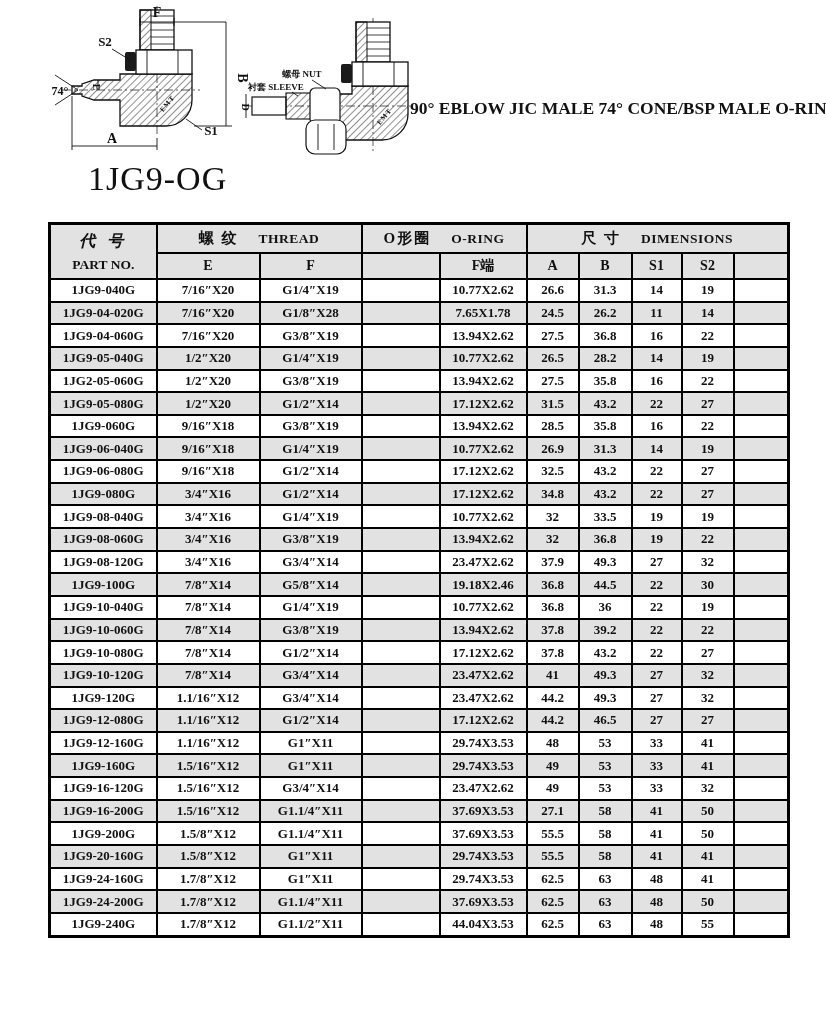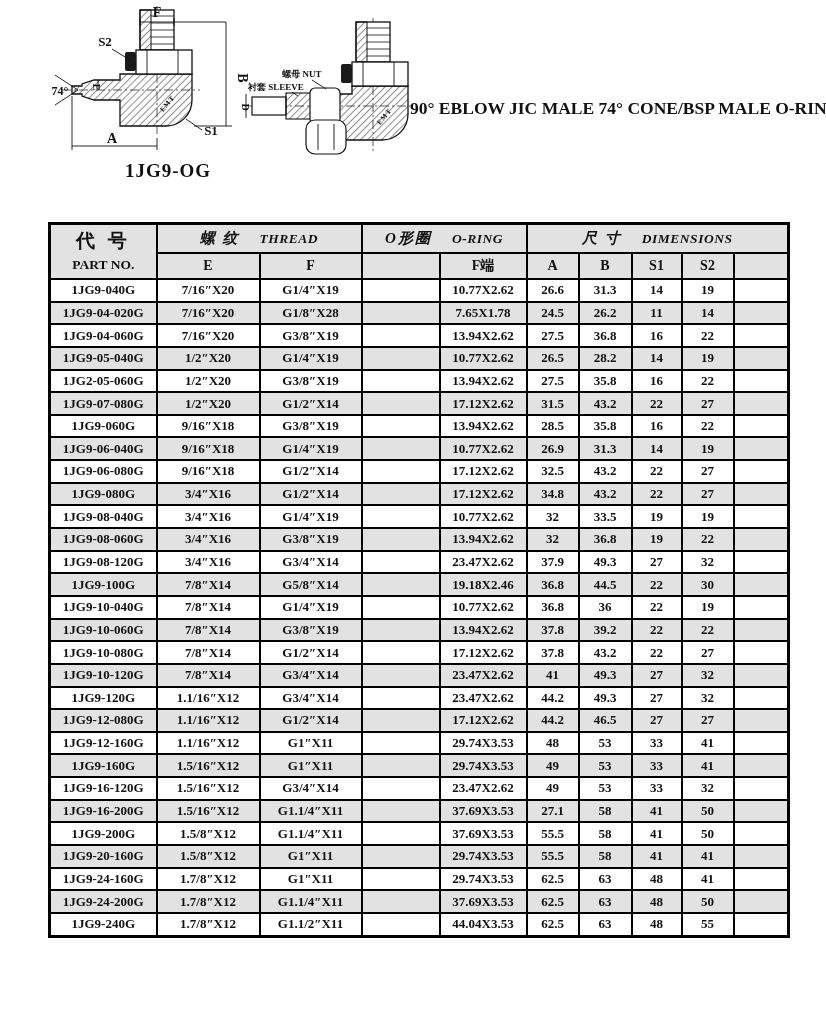--- a/index.html
+++ b/index.html
@@ -13,8 +13,8 @@
   #leftDraw{left:48px;top:4px;}
   #rightDraw{left:236px;top:16px;}
   .partnum{
-    position:absolute;left:88px;top:160px;width:160px;text-align:center;
-    font-size:19px;font-weight:bold;letter-spacing:1px;color:#111;
+    position:absolute;left:88px;top:160px;width:160px;text-align:left;
+    font-size:34px;font-weight:normal;letter-spacing:1px;color:#111;
   }
   
   .titleblock{position:absolute;left:410px;top:97px;width:414px;color:#111;}

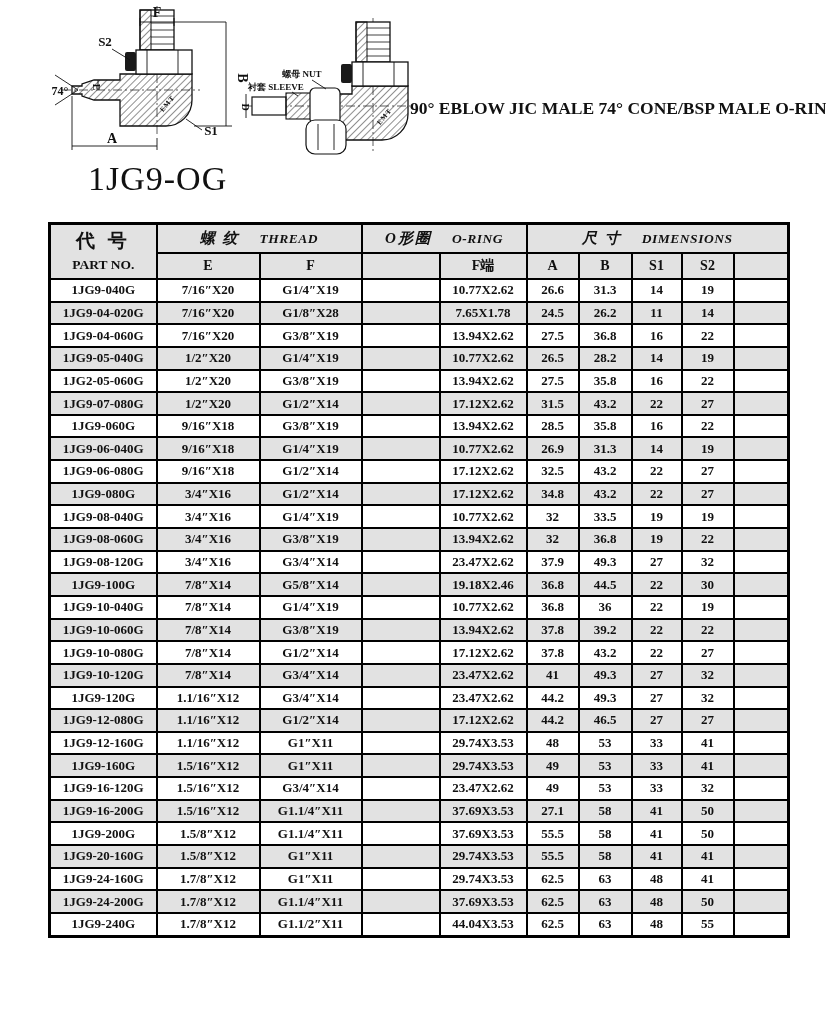--- a/index.html
+++ b/index.html
@@ -39,7 +39,7 @@
   .hcell{display:flex;justify-content:center;align-items:center;gap:20px;font-style:italic;}
   .hcell .zh{font-size:15px;letter-spacing:2px;}
   .hcell .en{font-size:13.5px;letter-spacing:0.5px;text-align:center;}
-  th.partcol .zh{display:block;font-size:19px;letter-spacing:4px;line-height:26px;}
+  th.partcol .zh{display:block;font-size:16px;letter-spacing:4px;line-height:26px;font-style:italic;}
   th.partcol .en{display:block;font-size:13.5px;line-height:22px;}
   svg text{font-family:"Liberation Serif","DejaVu Serif",serif;fill:#111;}
 </style>

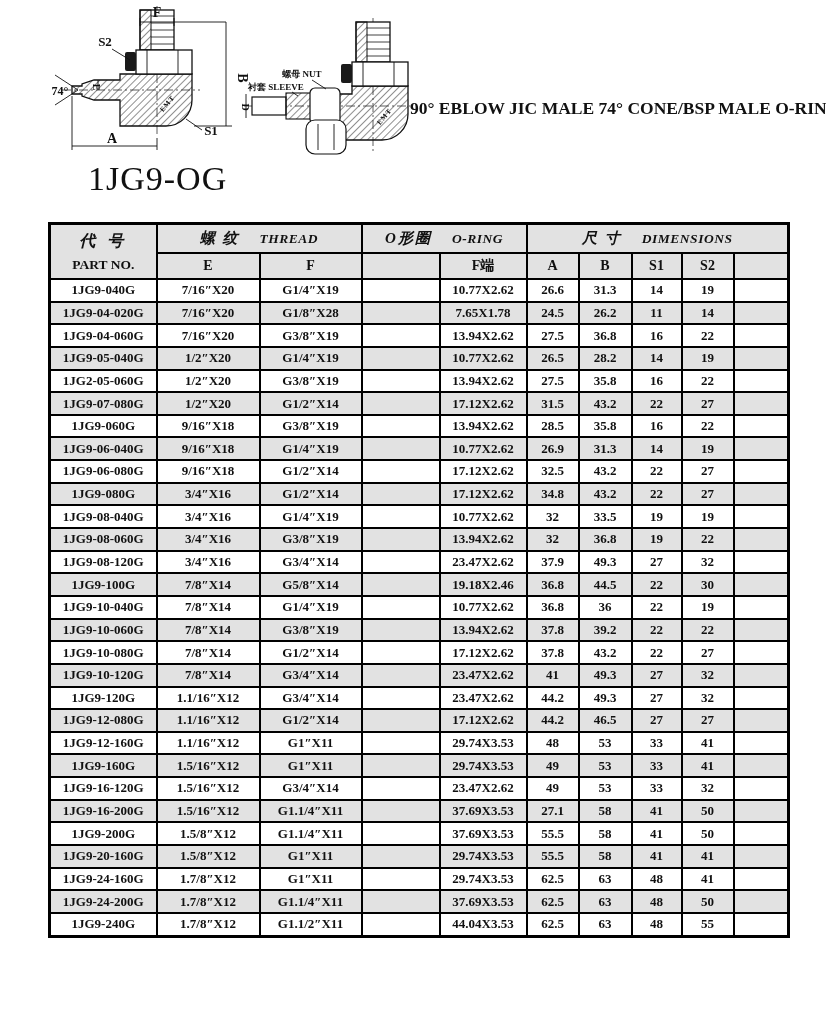--- a/index.html
+++ b/index.html
@@ -36,7 +36,7 @@
   table.spec thead tr.h2 th{height:24px;font-size:14px;}
   table.spec td{height:20.65px;font-size:13px;}
   table.spec tbody tr:nth-child(even) td{background:#e2e2e2;}
-  .hcell{display:flex;justify-content:center;align-items:center;gap:20px;font-style:italic;}
+  .hcell{display:flex;justify-content:center;align-items:center;gap:20px;}
   .hcell .zh{font-size:15px;letter-spacing:2px;}
   .hcell .en{font-size:13.5px;letter-spacing:0.5px;text-align:center;}
   th.partcol .zh{display:block;font-size:16px;letter-spacing:4px;line-height:26px;font-style:italic;}

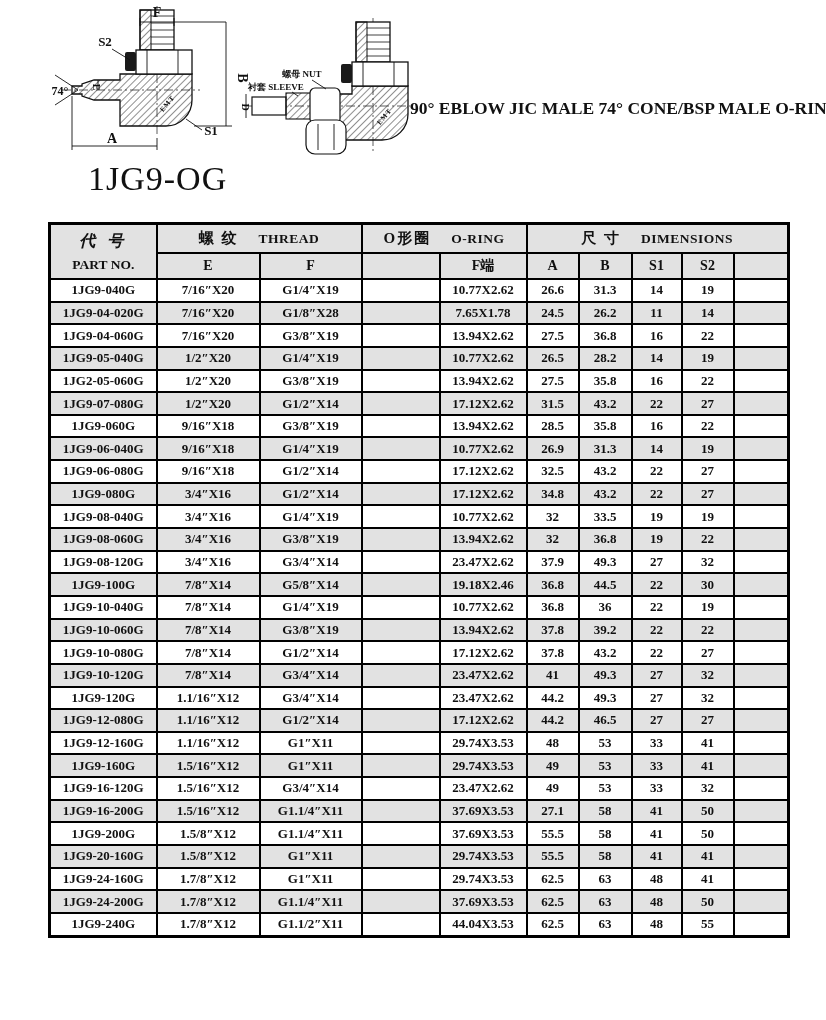--- a/index.html
+++ b/index.html
@@ -267,7 +267,7 @@
         <td></td>
       </tr>
       <tr>
-        <td>1JG9-07-080G</td>
+        <td>1JG9-05-080G</td>
         <td>1/2″X20</td>
         <td>G1/2″X14</td>
         <td></td>

